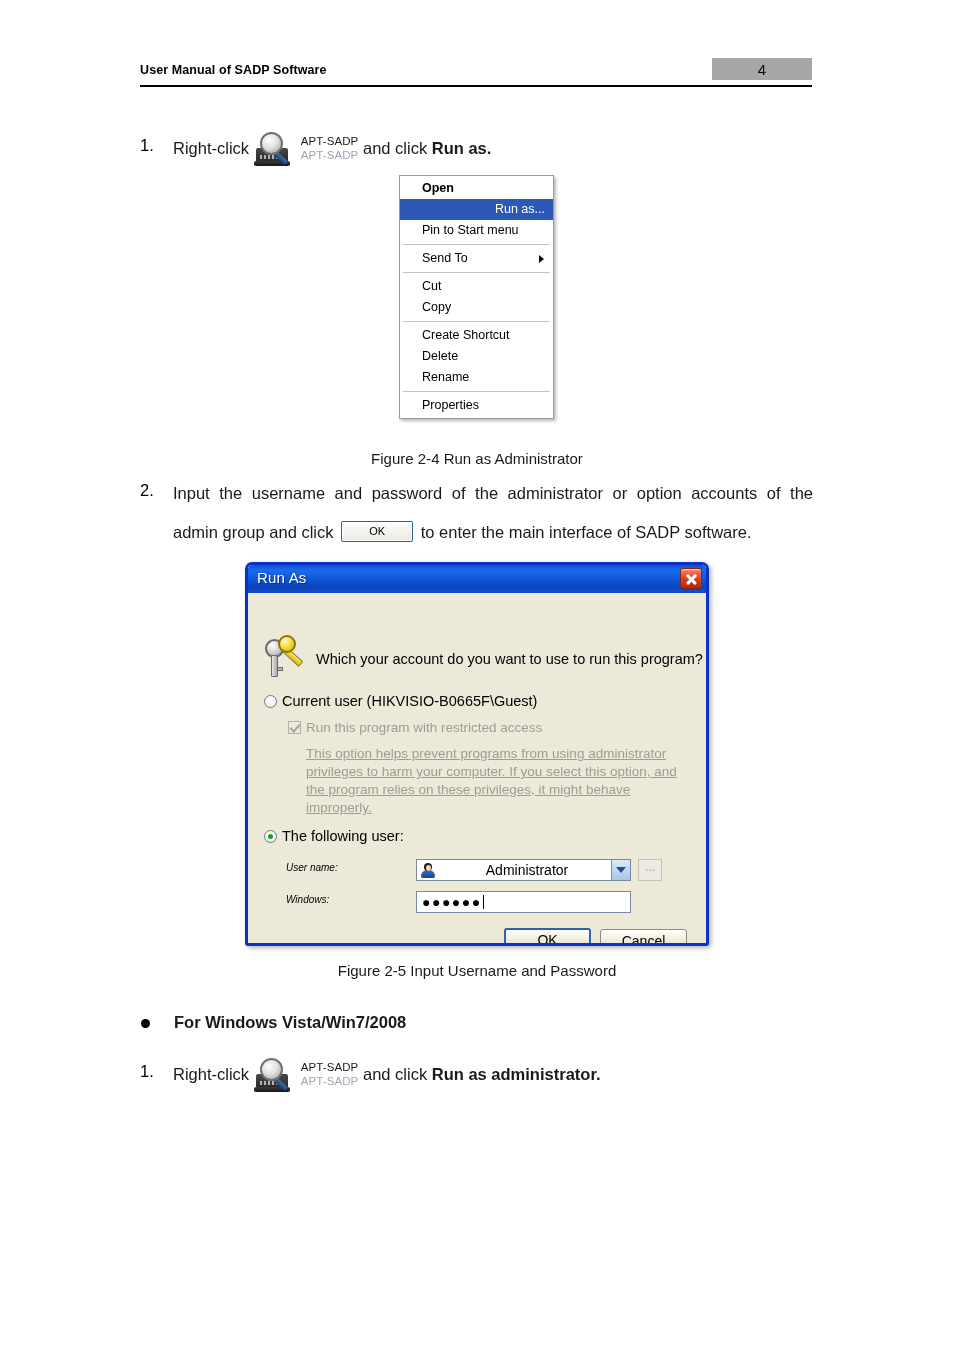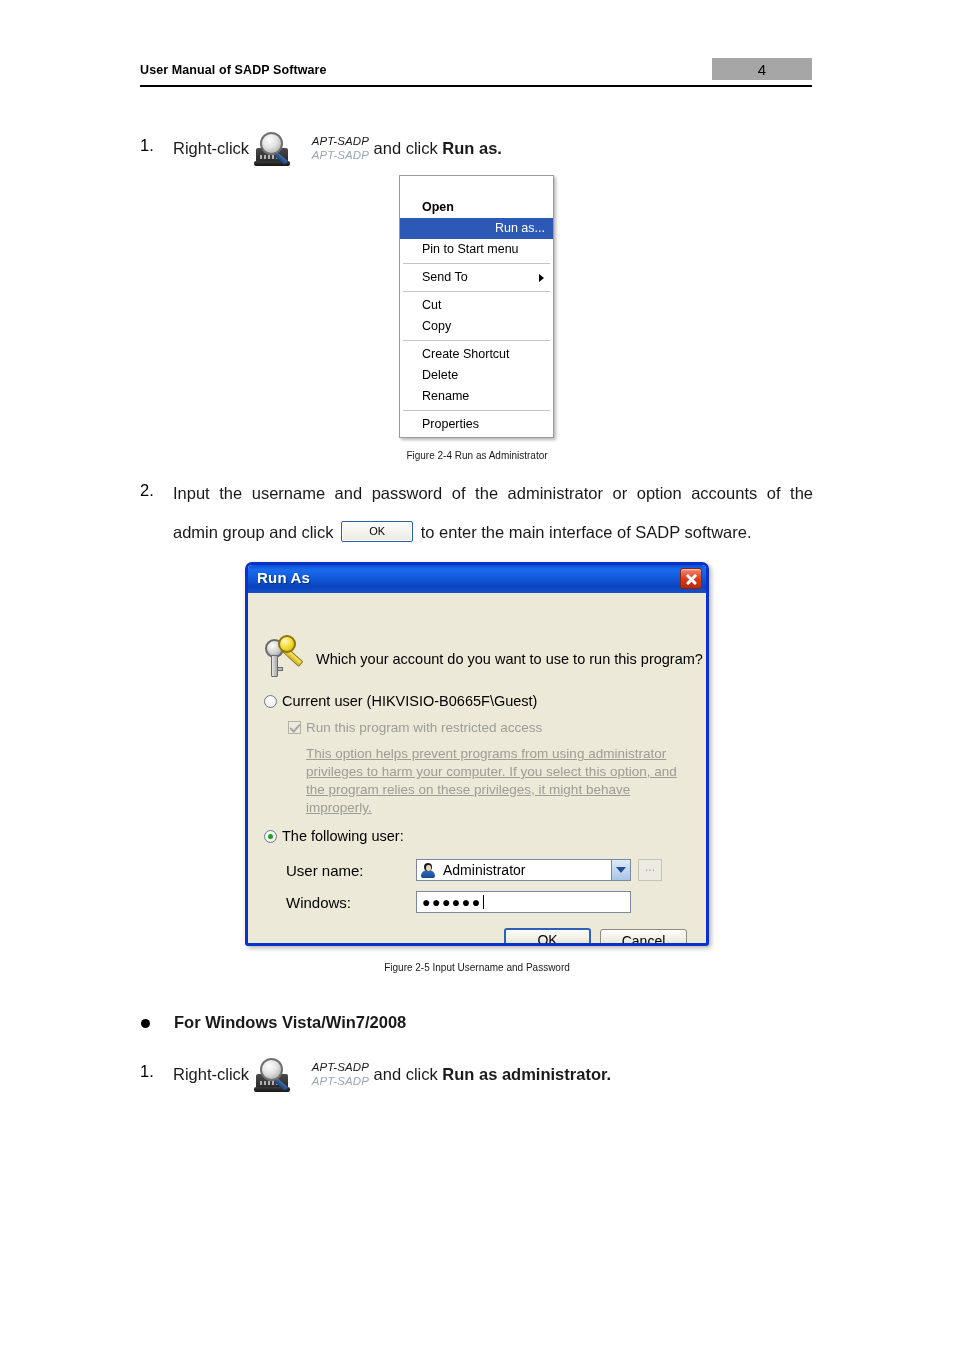--- a/index.html
+++ b/index.html
@@ -108,10 +108,9 @@
     display: inline-block;
     vertical-align: middle;
     line-height: 1.15;
-    margin-left: 16px;
+    margin-left: 5px;
     position: relative;
     top: -1px;
-    font-style: italic;
   }
   .apt-label-top {
     display: block;

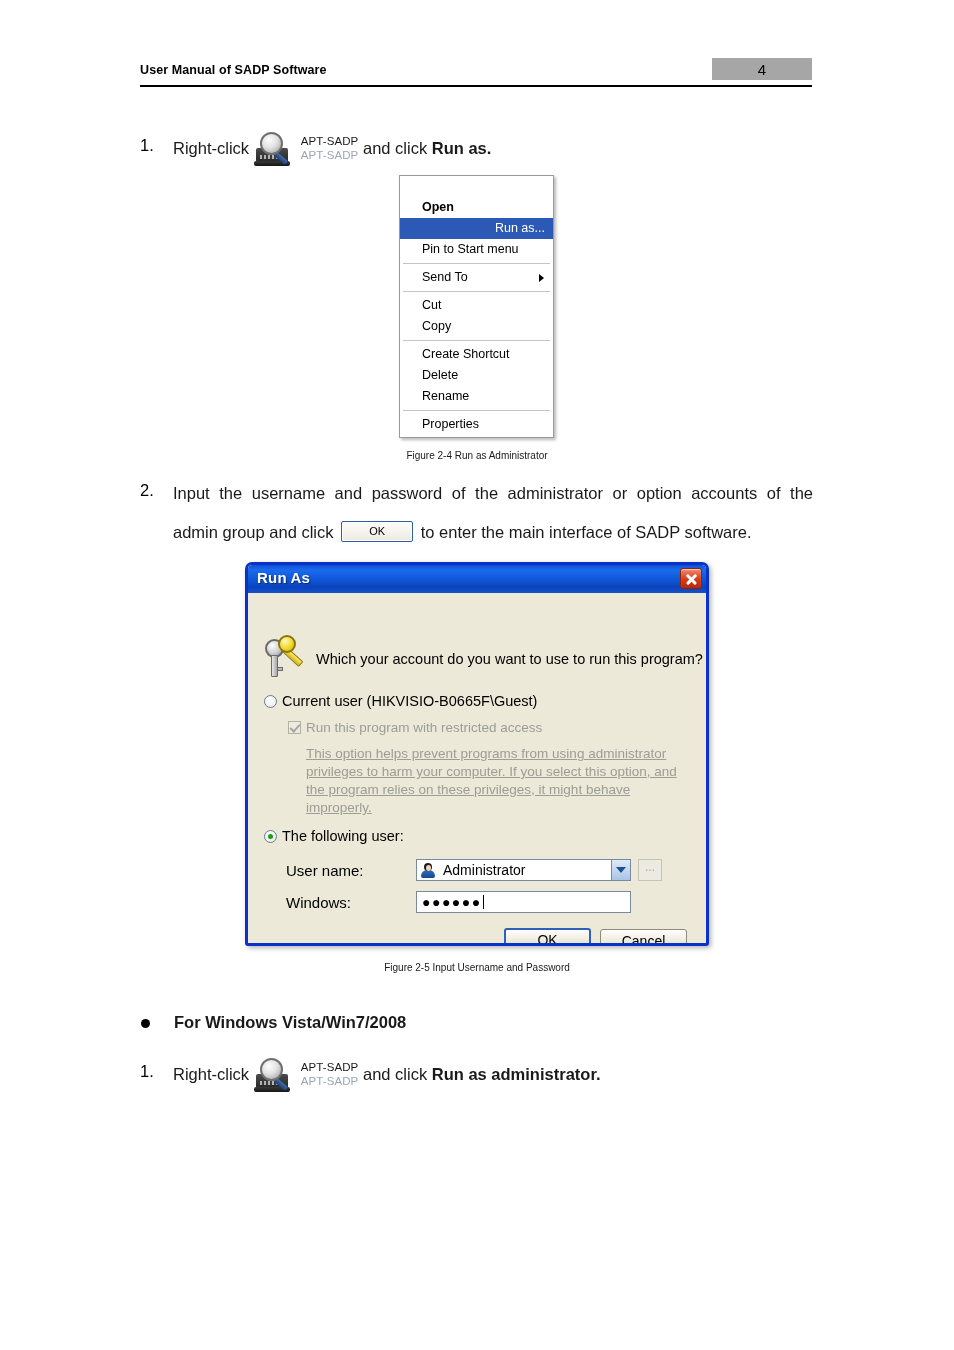--- a/index.html
+++ b/index.html
@@ -172,7 +172,7 @@
     white-space: nowrap;
     position: relative;
   }
-  .ctx-item.bold { font-weight: bold; margin-top: 19px; }
+  .ctx-item.bold { font-weight: bold; }
   .ctx-item.selected {
     background: #2b59b5;
     color: #ffffff;

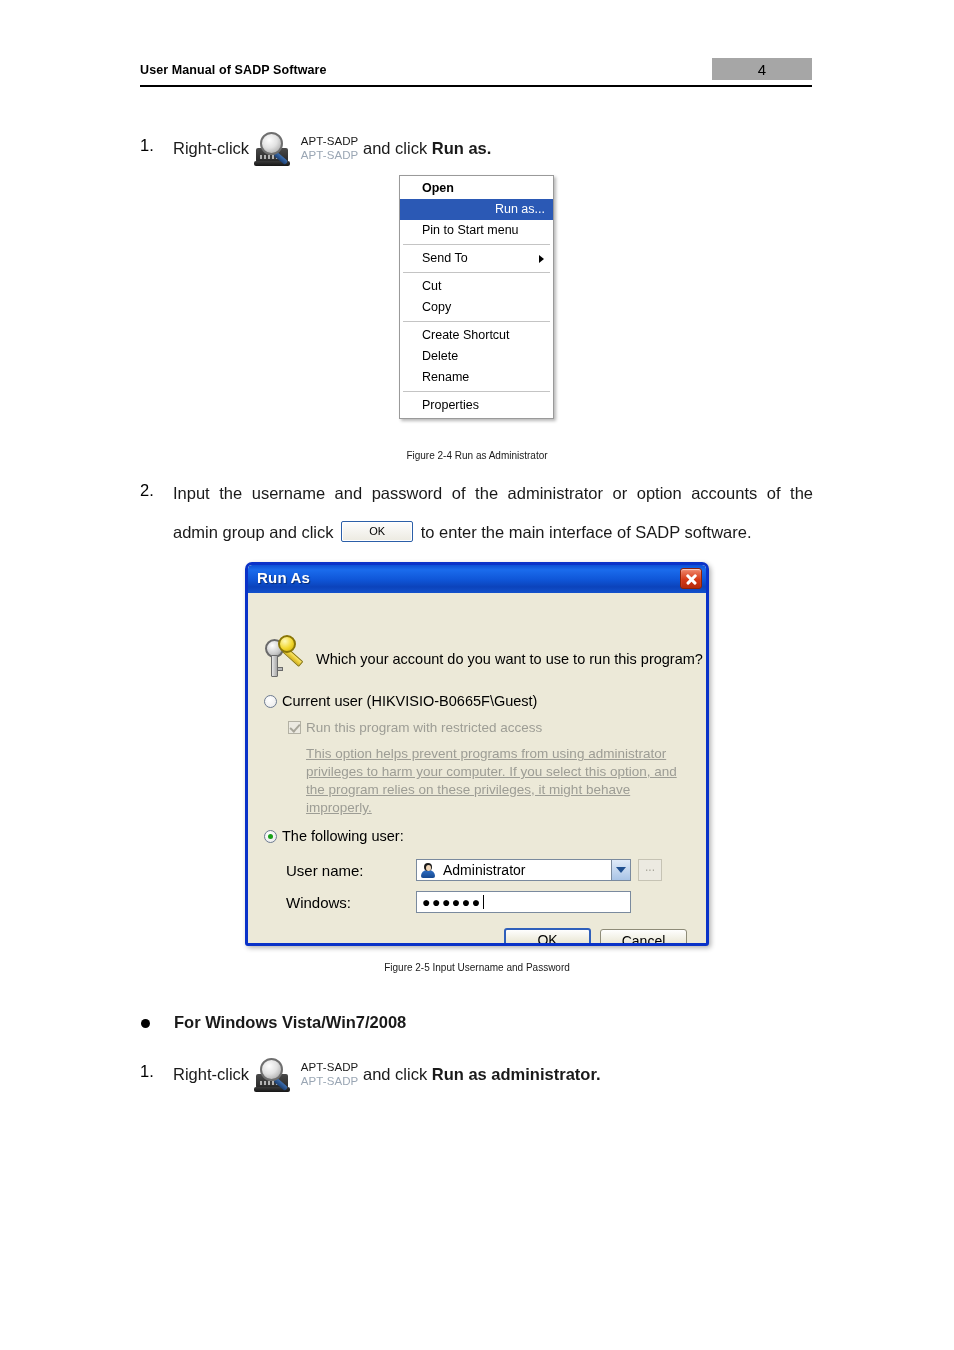--- a/index.html
+++ b/index.html
@@ -148,7 +148,7 @@
     position: absolute;
     width: 954px;
     text-align: center;
-    font-size: 10px;
+    font-size: 15px;
     color: #1a1a1a;
   }
 

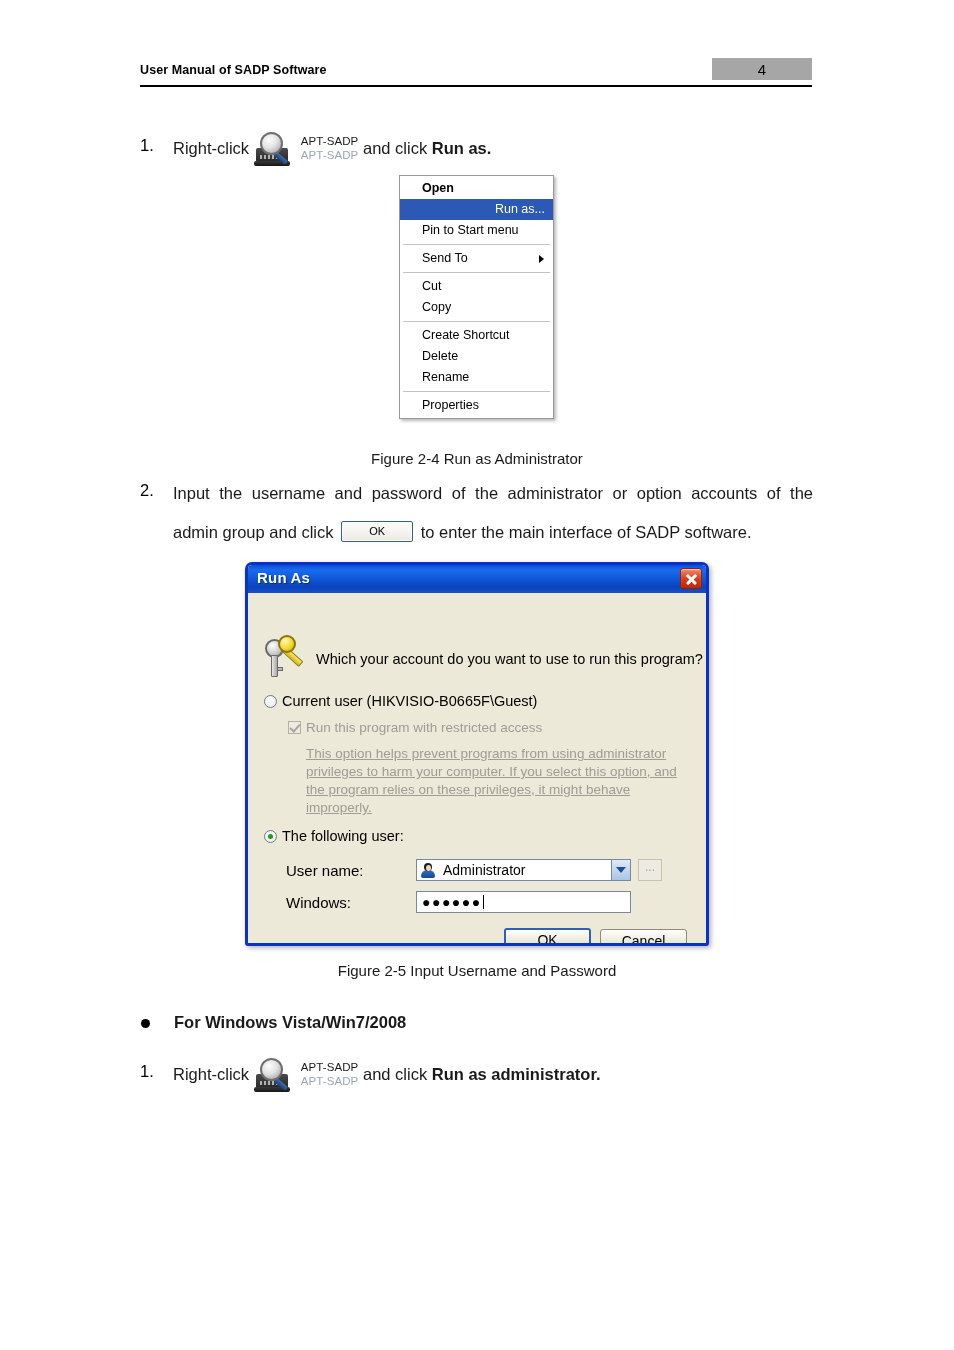--- a/index.html
+++ b/index.html
@@ -215,7 +215,7 @@
     left: 9px; top: 4px;
     color: #ffffff;
     font-size: 15px;
-    font-weight: bold;
+    font-weight: normal;
     text-shadow: 1px 1px 1px rgba(0,0,0,.45);
     letter-spacing: .2px;
   }

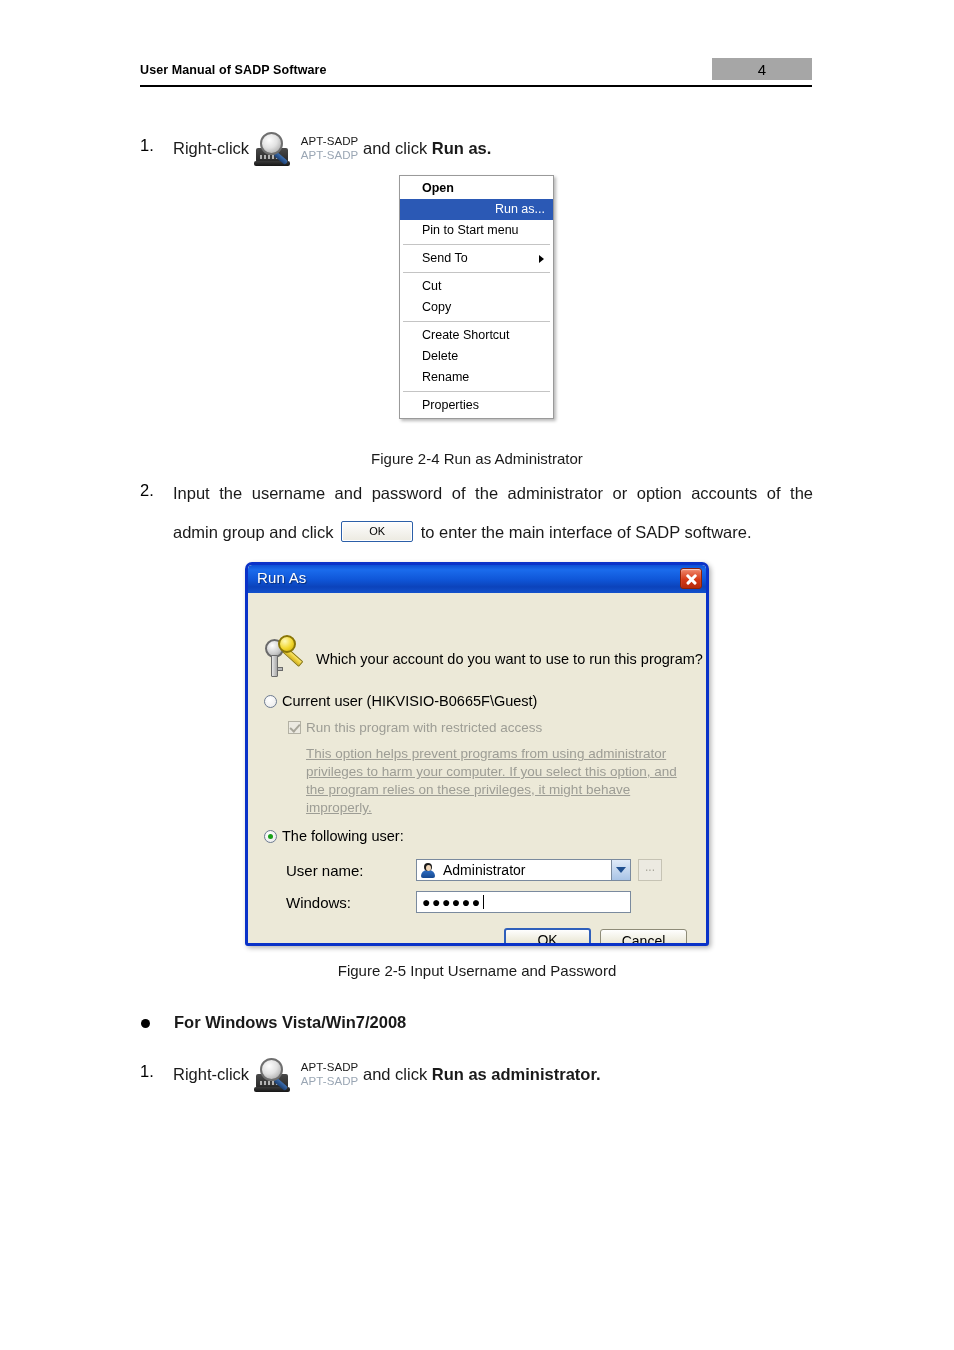--- a/index.html
+++ b/index.html
@@ -357,8 +357,9 @@
 
   .field-label {
     position: absolute;
-    font-size: 15px;
-    color: #000;
+    font-size: 10px;
+    color: #000;
+    font-style: italic;
   }
 
   .user-combo {

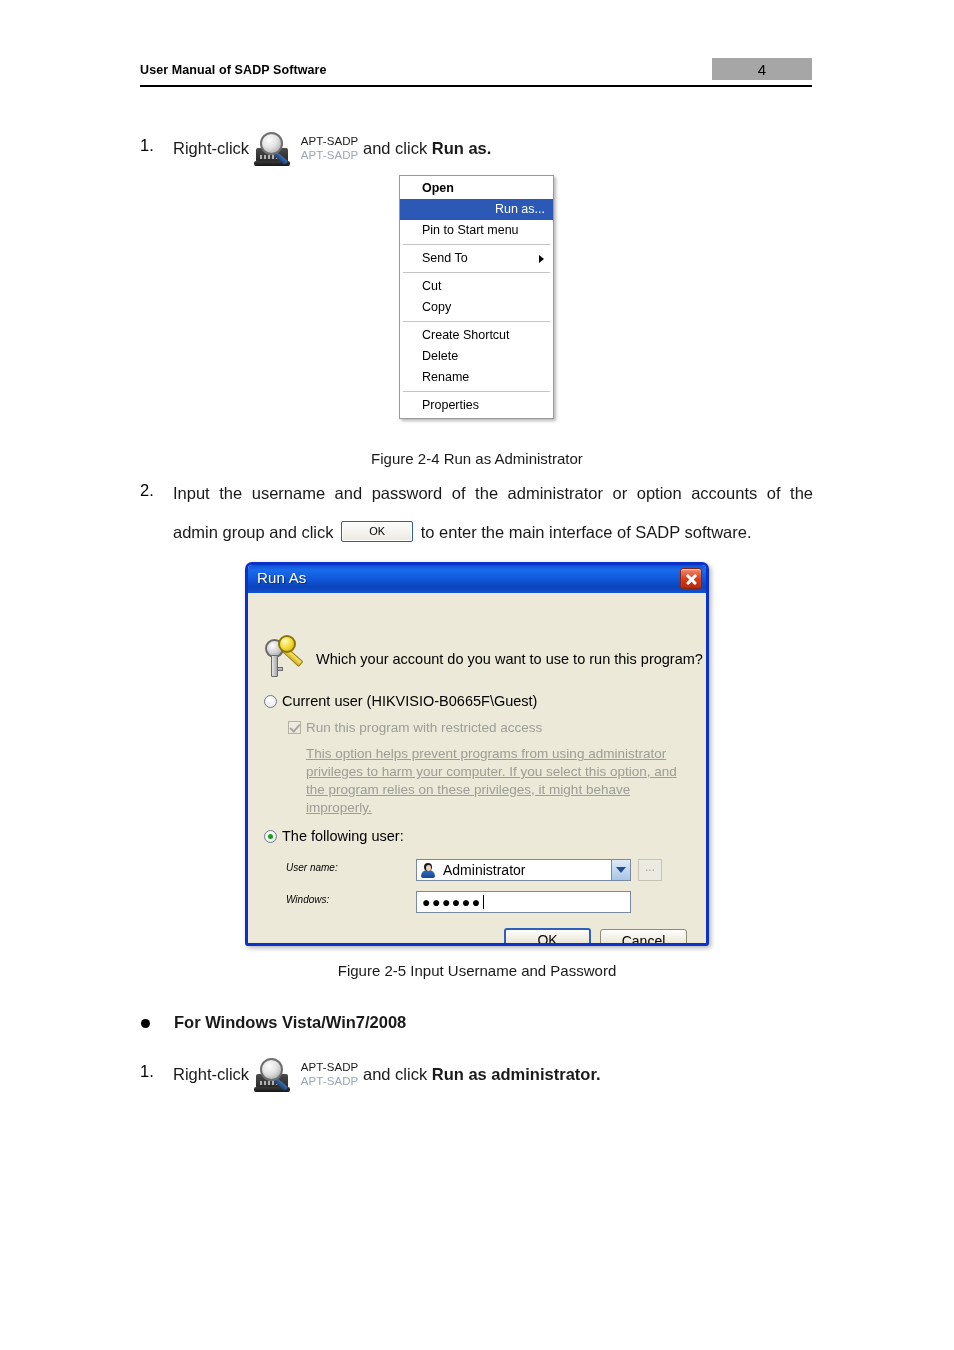--- a/index.html
+++ b/index.html
@@ -370,6 +370,7 @@
     border: 1.5px solid #7a8a9e;
     display: flex;
     align-items: center;
+    text-align: center;
   }
   .user-avatar {
     width: 16px; height: 15px;

